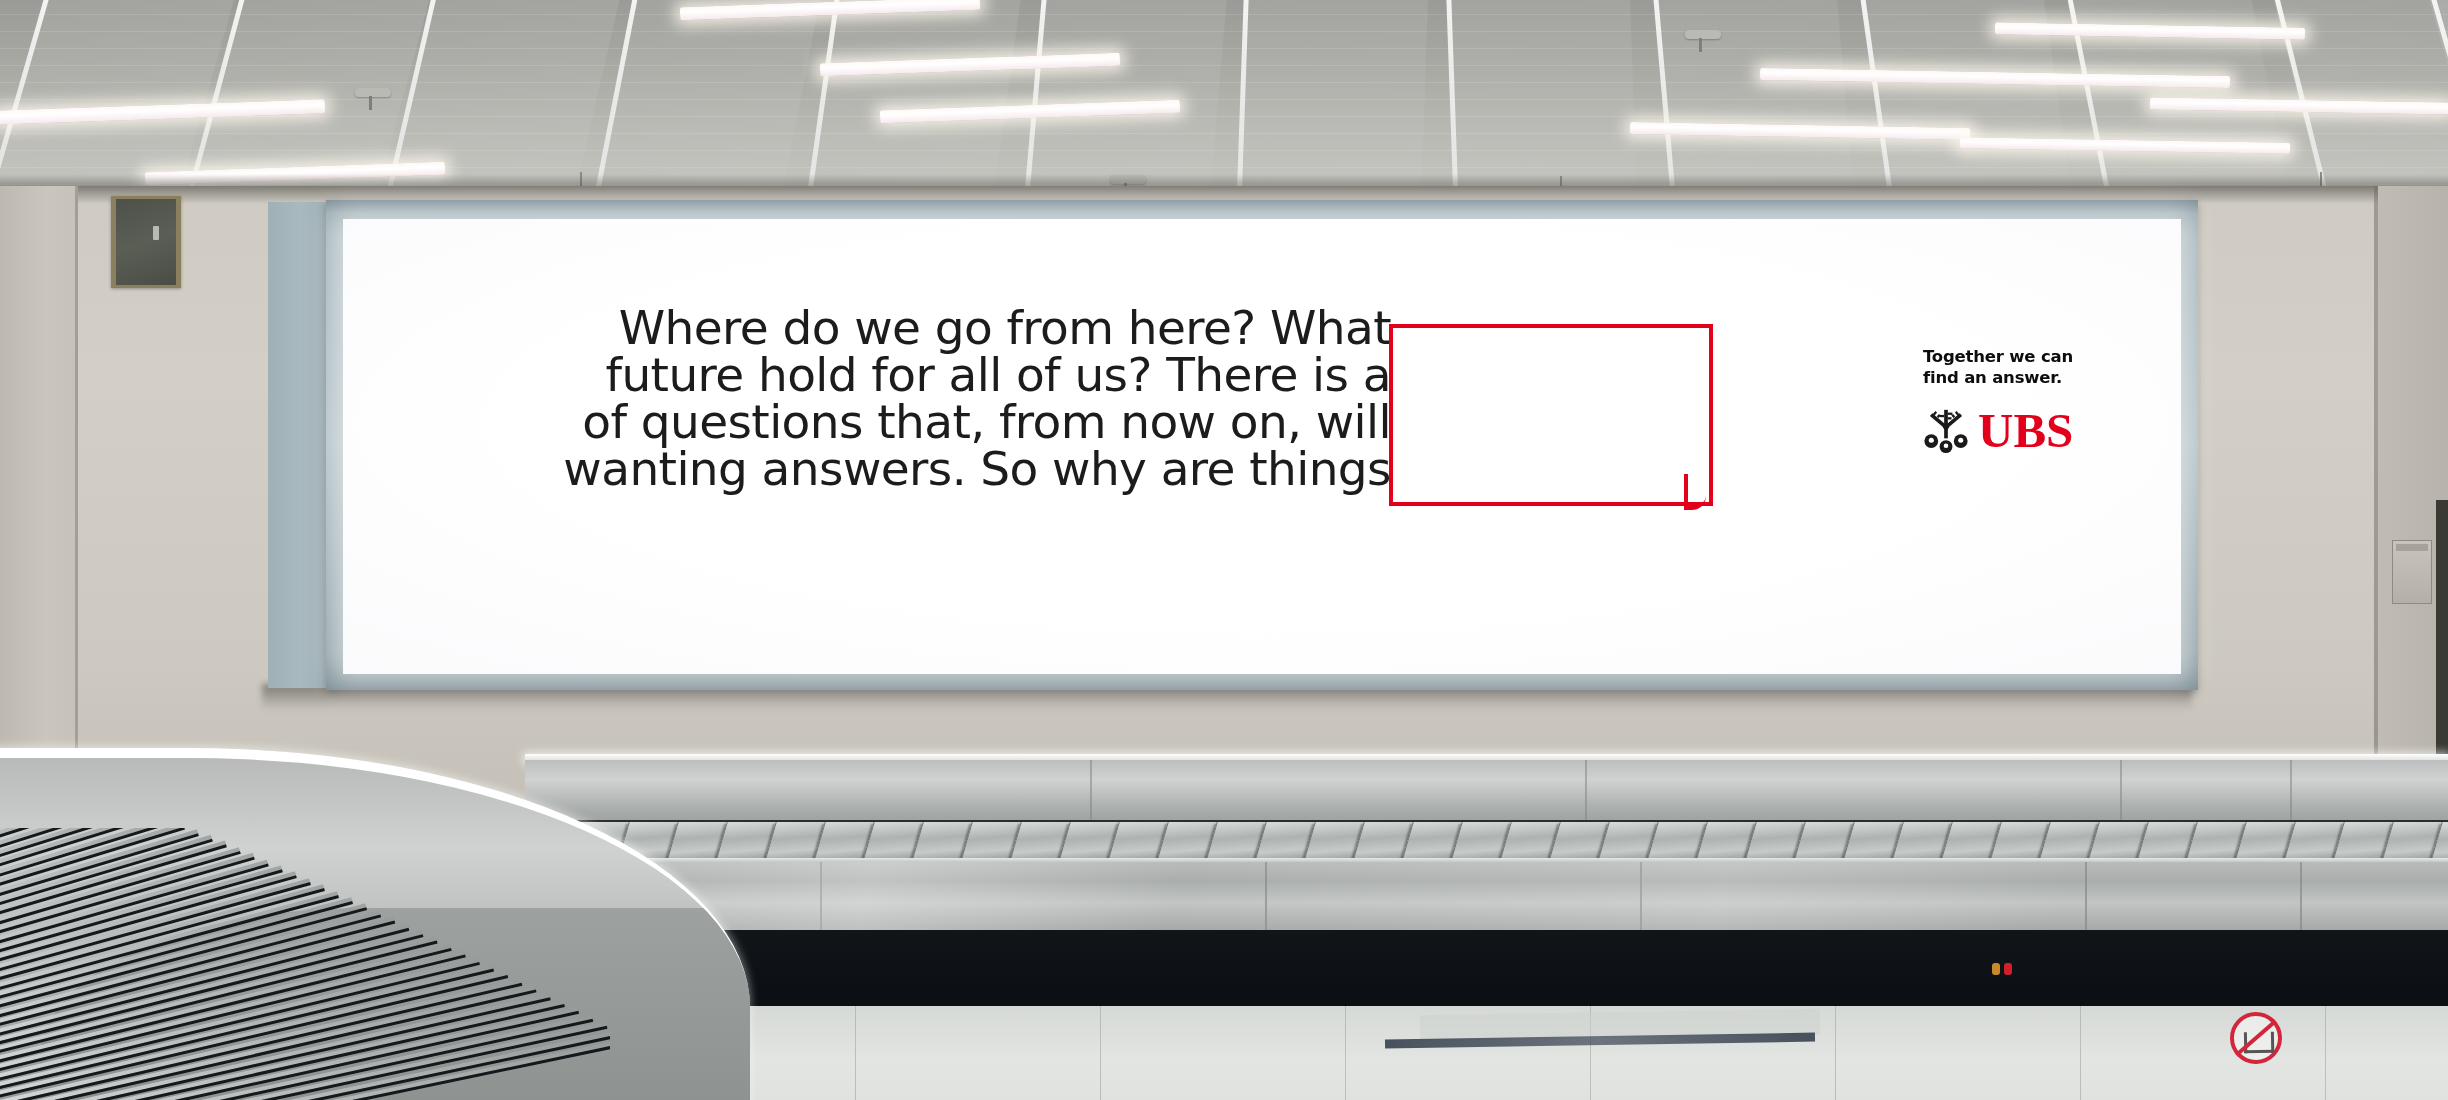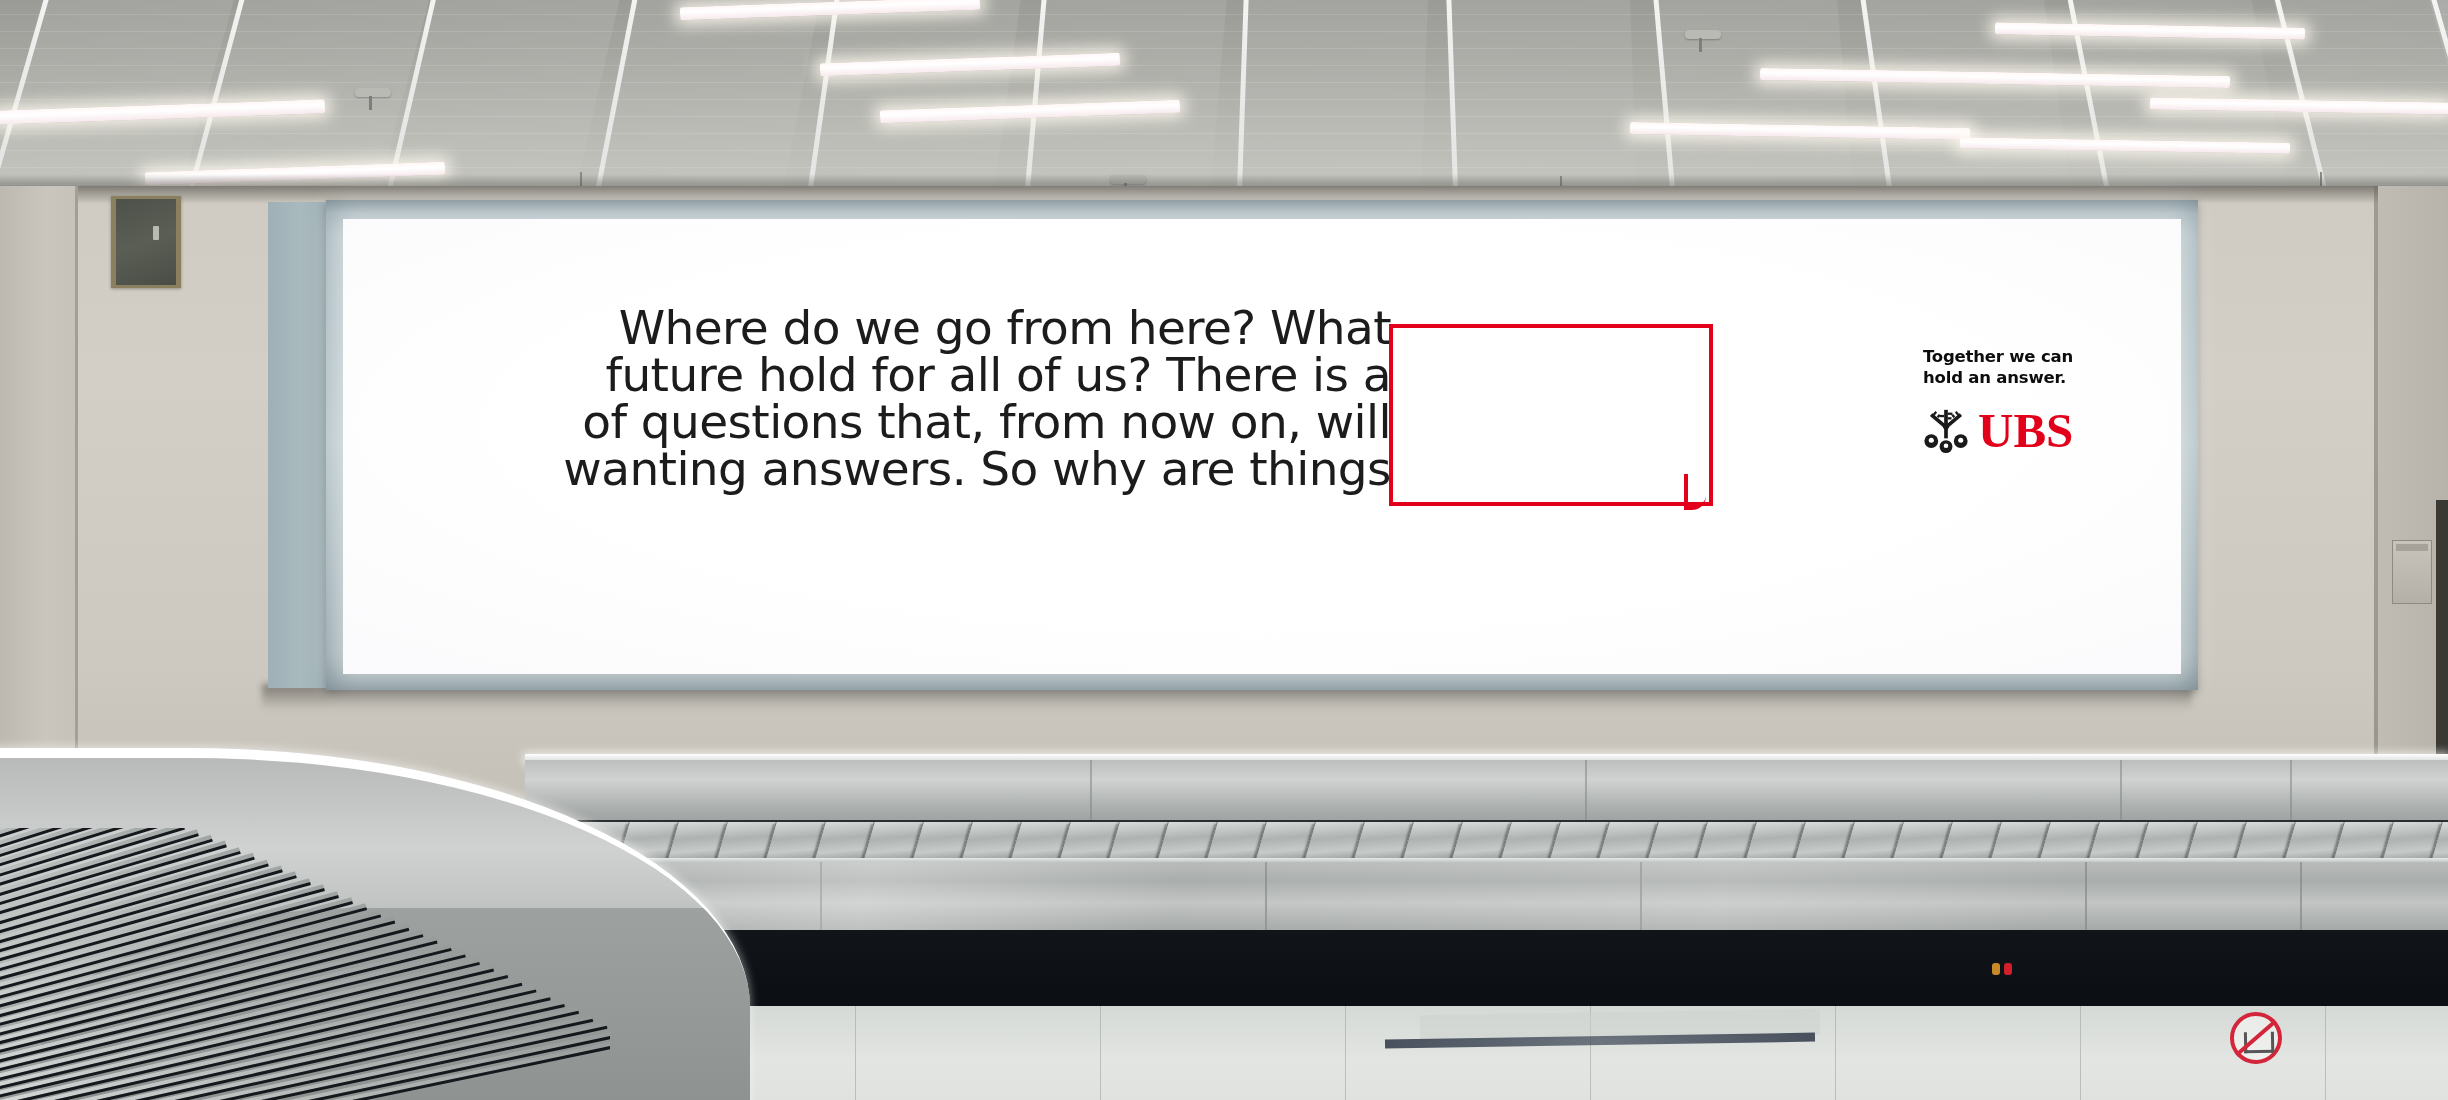--- a/index.html
+++ b/index.html
@@ -494,7 +494,7 @@
 
       <div class="ubs-block">
         <div class="ubs-tagline-bold">Together we can
-hold an answer.</div>
+find an answer.</div>
 
         <div class="ubs-logo-row">
           <svg class="ubs-keys" viewBox="0 0 100 100" aria-hidden="true">

